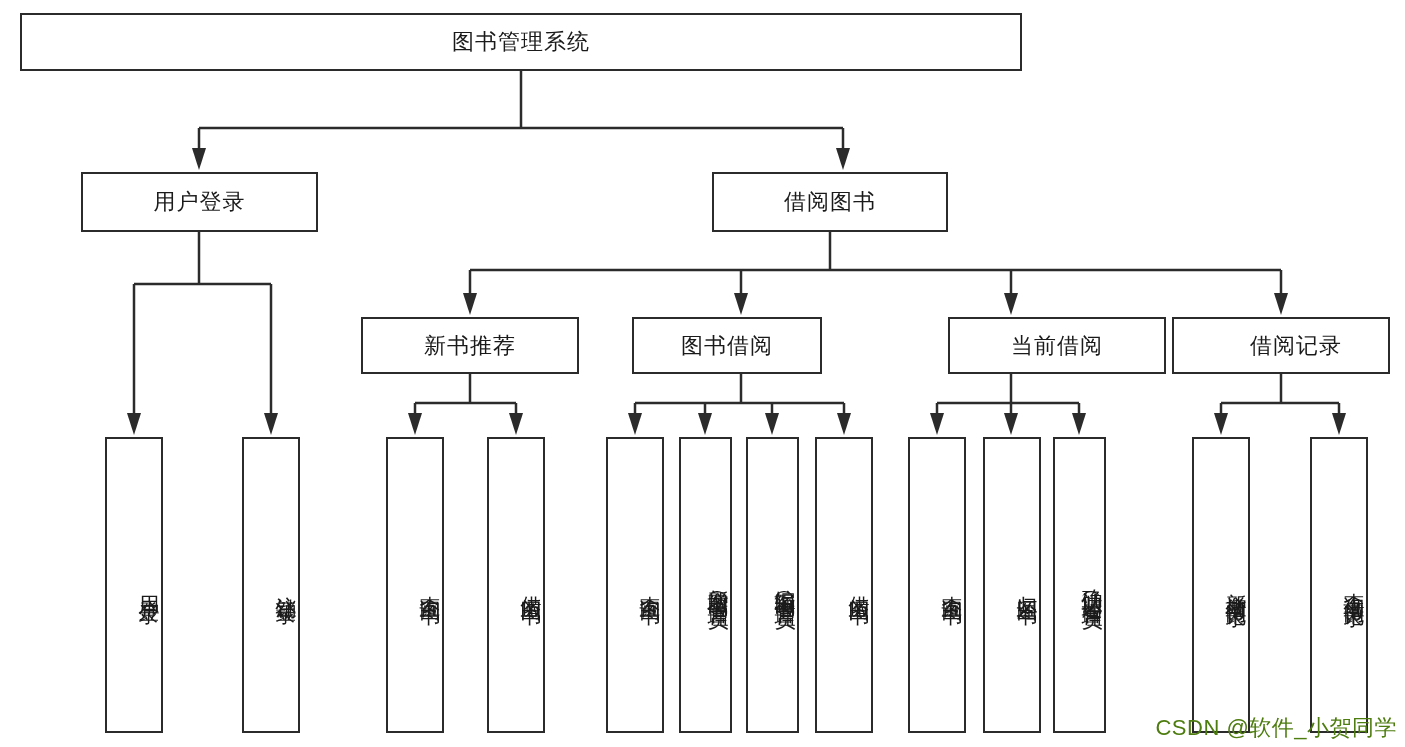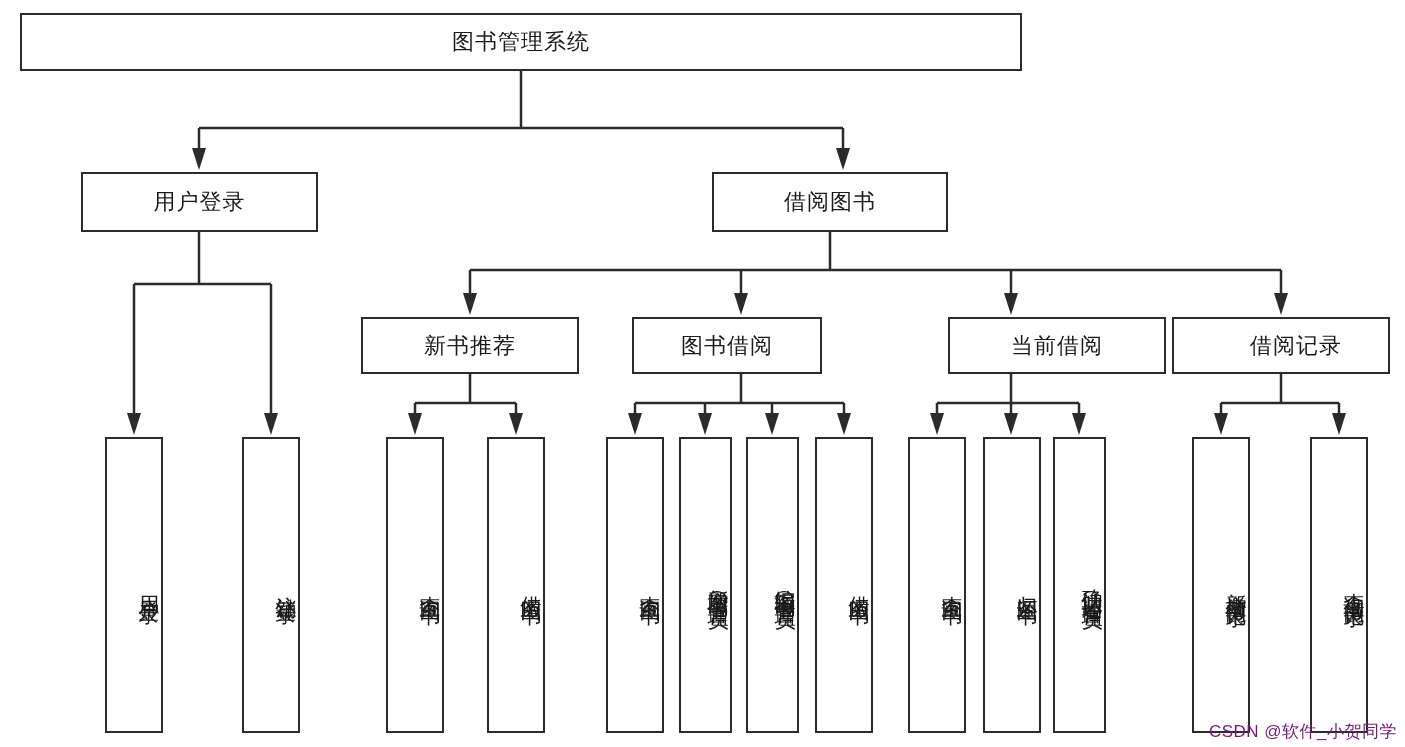--- a/index.html
+++ b/index.html
@@ -64,8 +64,8 @@
     position: absolute;
     right: 8px;
     bottom: 4px;
-    font-size: 17px;
-    color: #701a75;
+    font-size: 22px;
+    color: #4d7c0f;
     white-space: nowrap;
     z-index: 3;
     letter-spacing: 0.5px;

